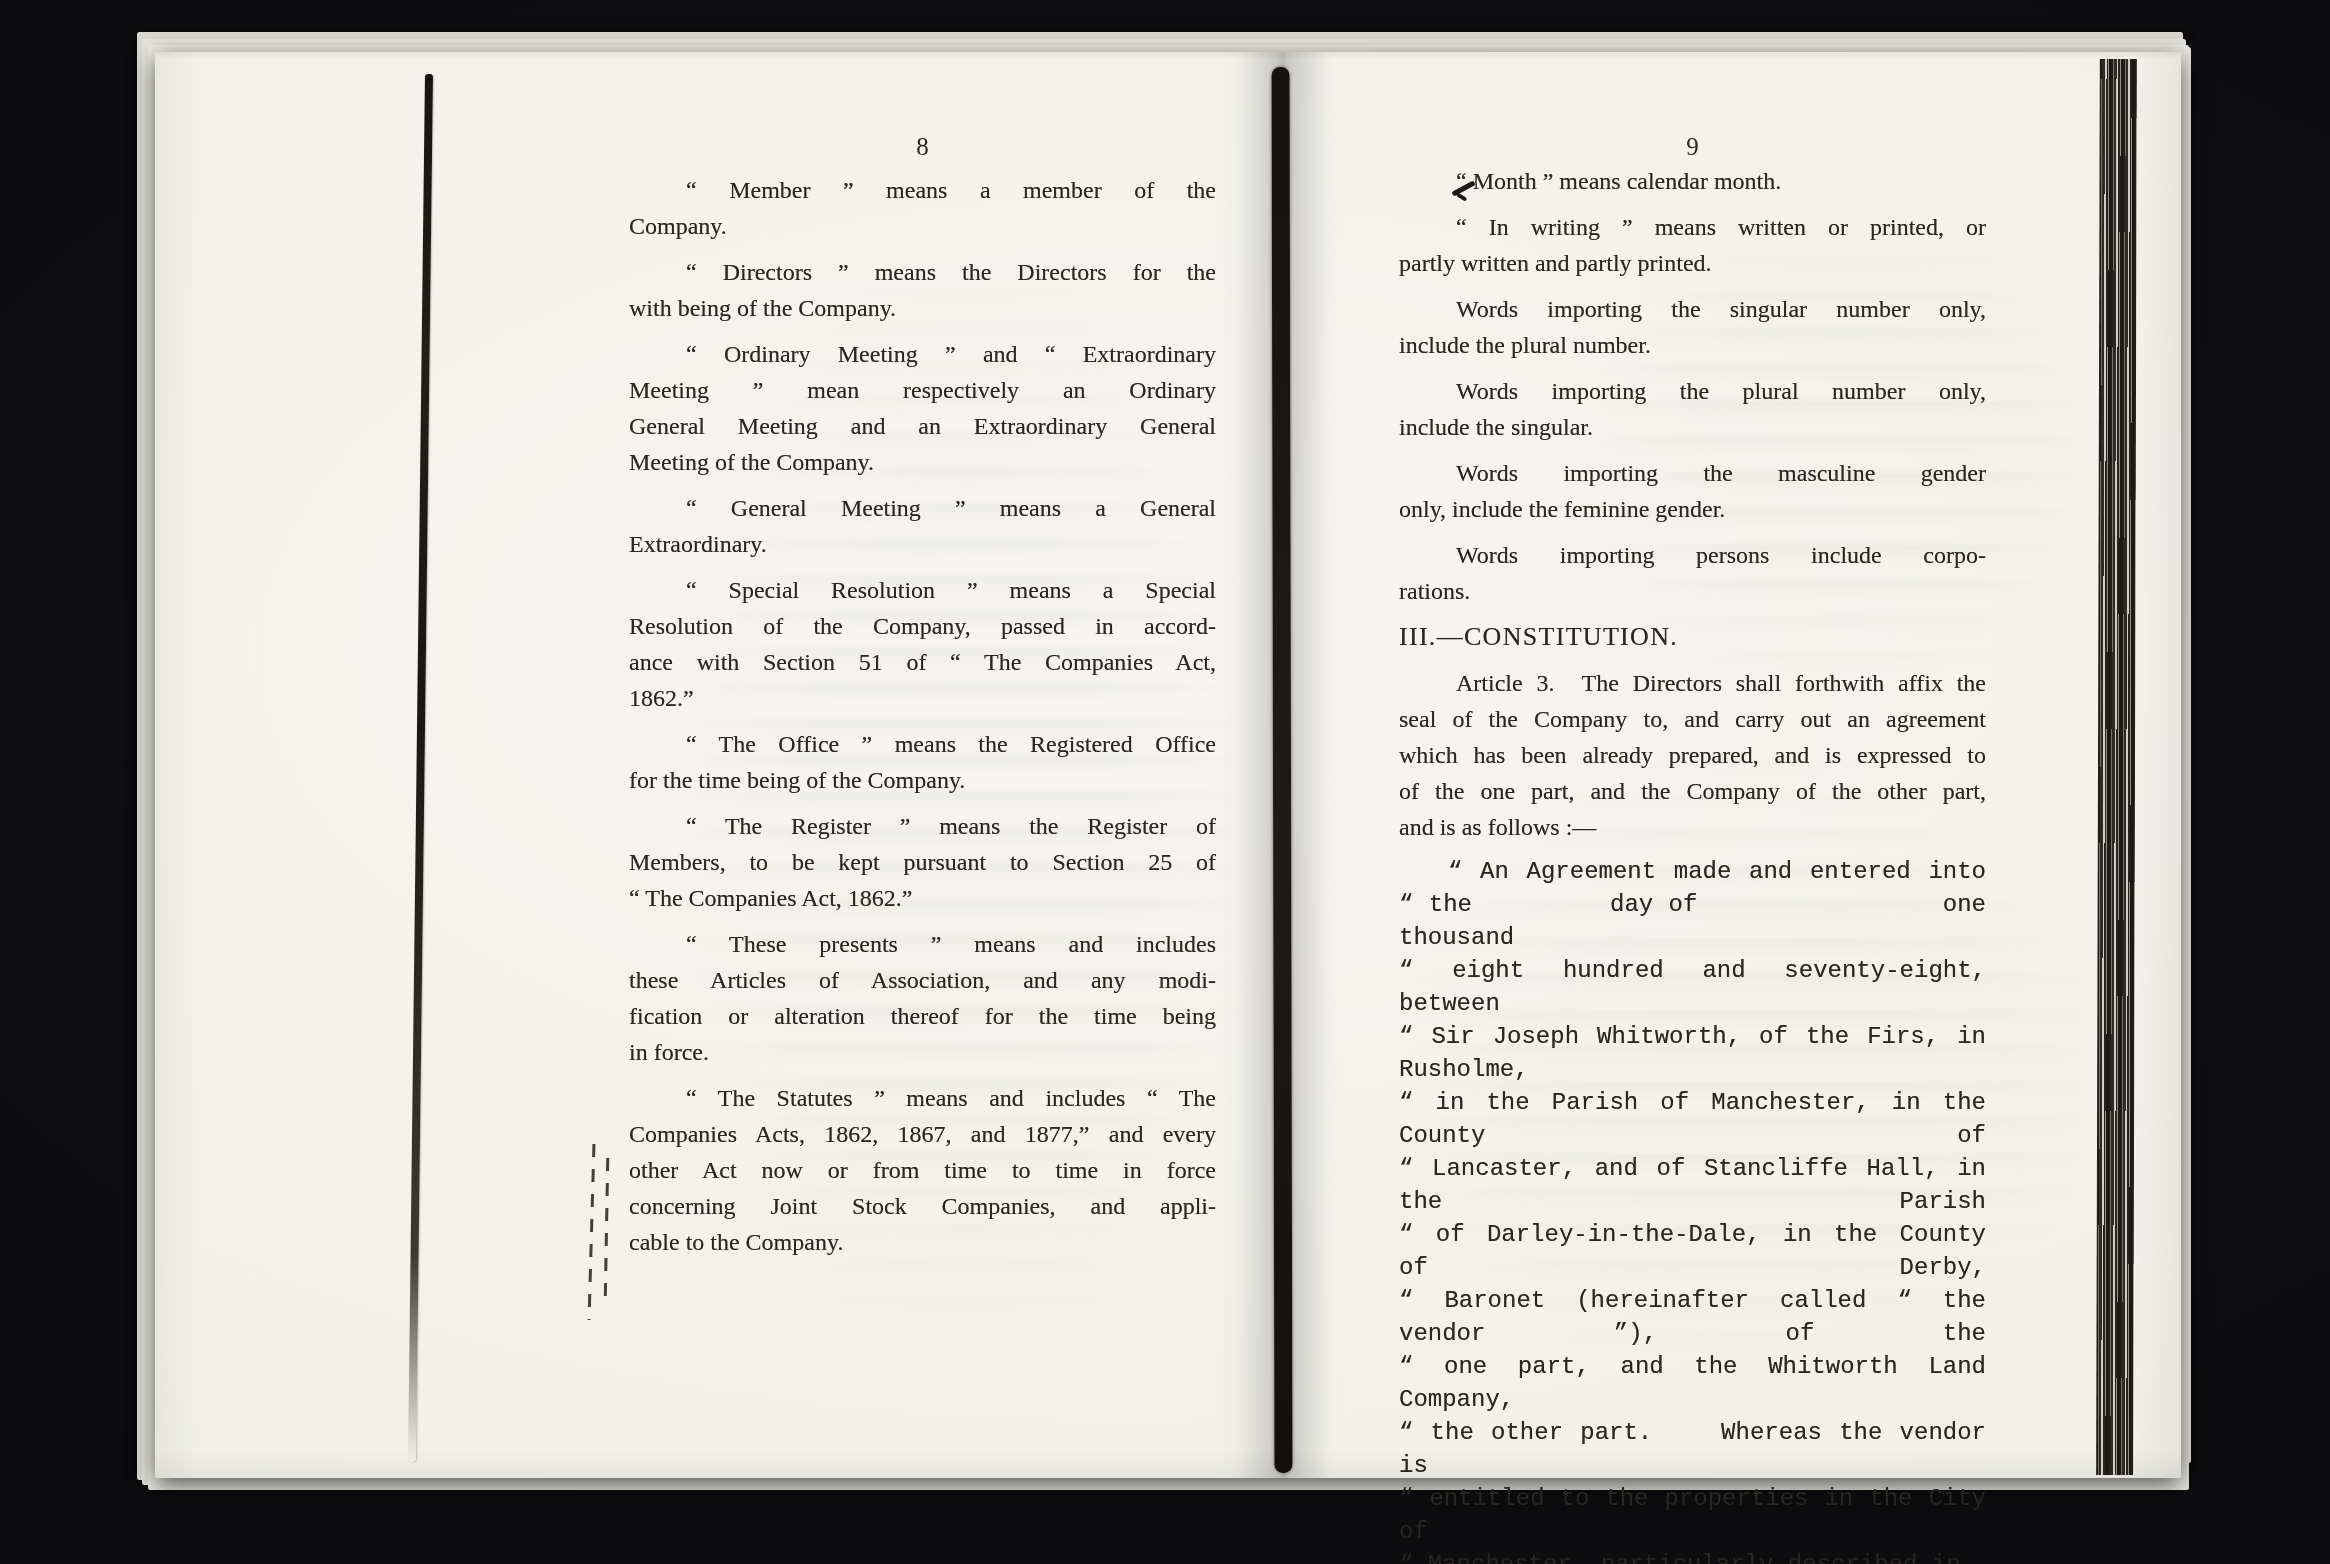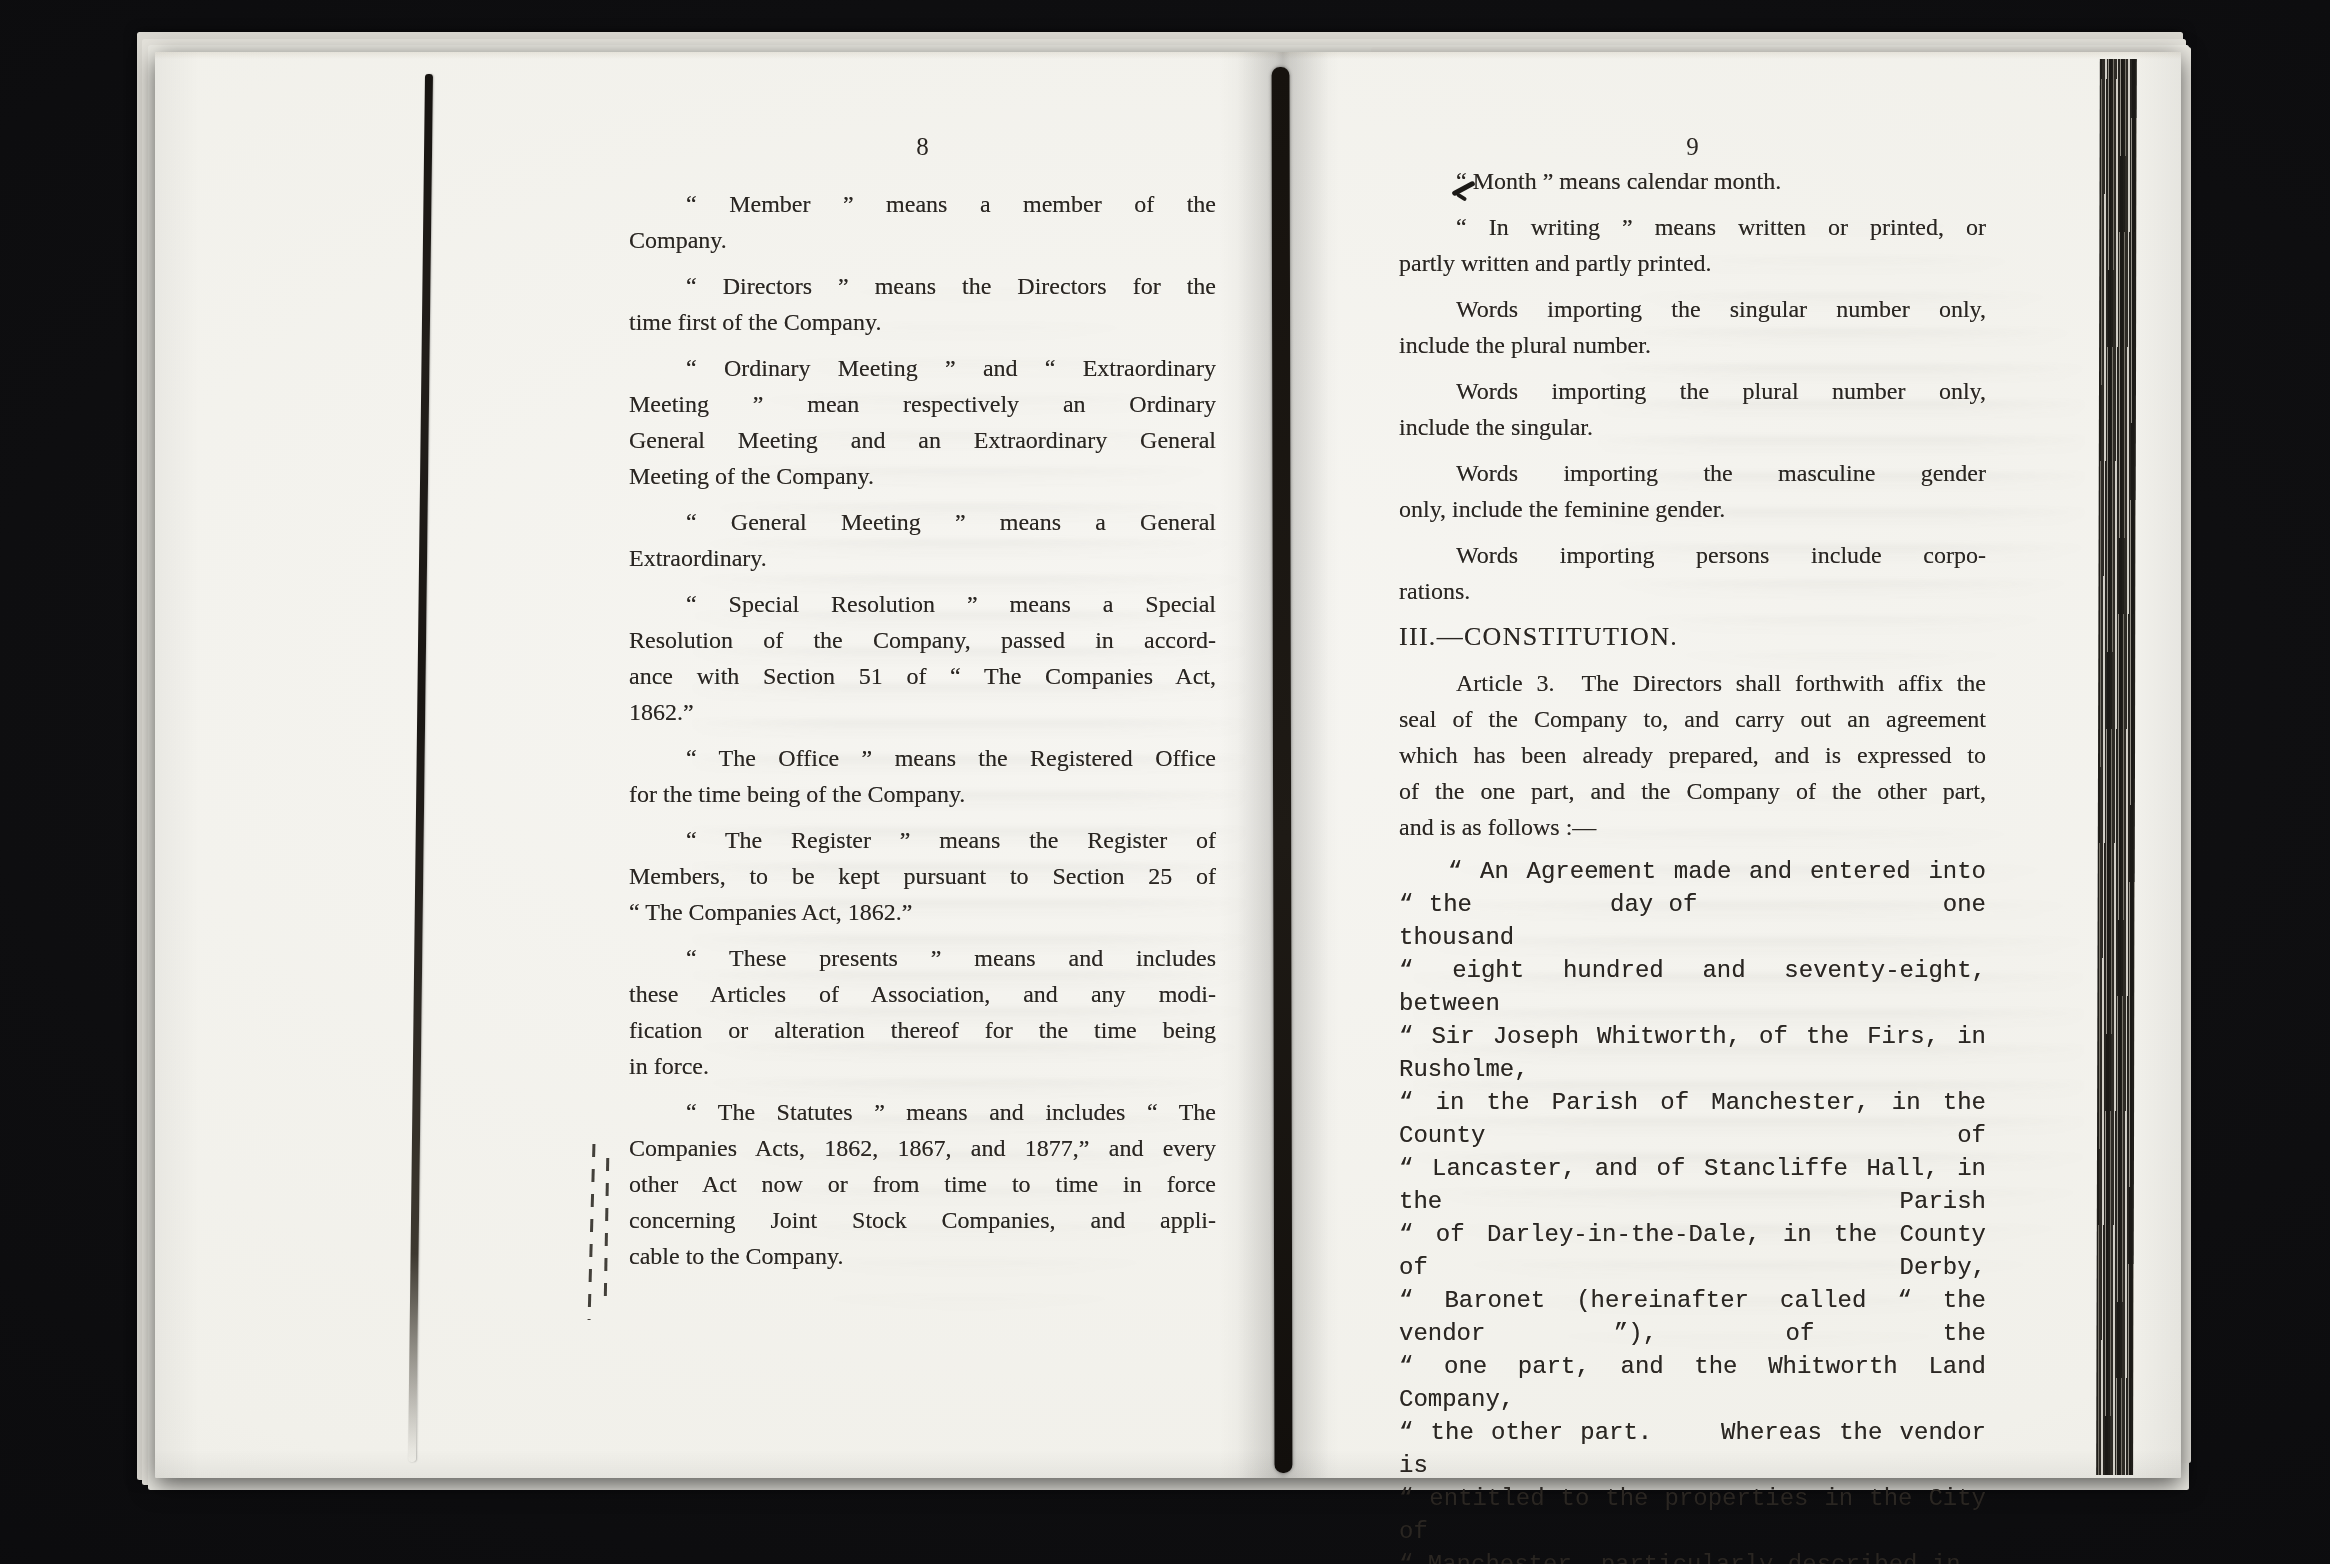--- a/index.html
+++ b/index.html
@@ -60,7 +60,7 @@
   .pn-right{left:1244px;top:81px;}
   .col{position:absolute;width:587px;color:var(--ink);font-size:24px;line-height:36px;
        text-shadow:0 0 0.3px rgba(20,16,12,.45);}
-  .col-left{left:474px;top:134px;}
+  .col-left{left:474px;top:120px;}
   .col-right{left:1244px;top:111px;}
   .para{margin:0 0 10px 0;}
   .line{text-align:left;}

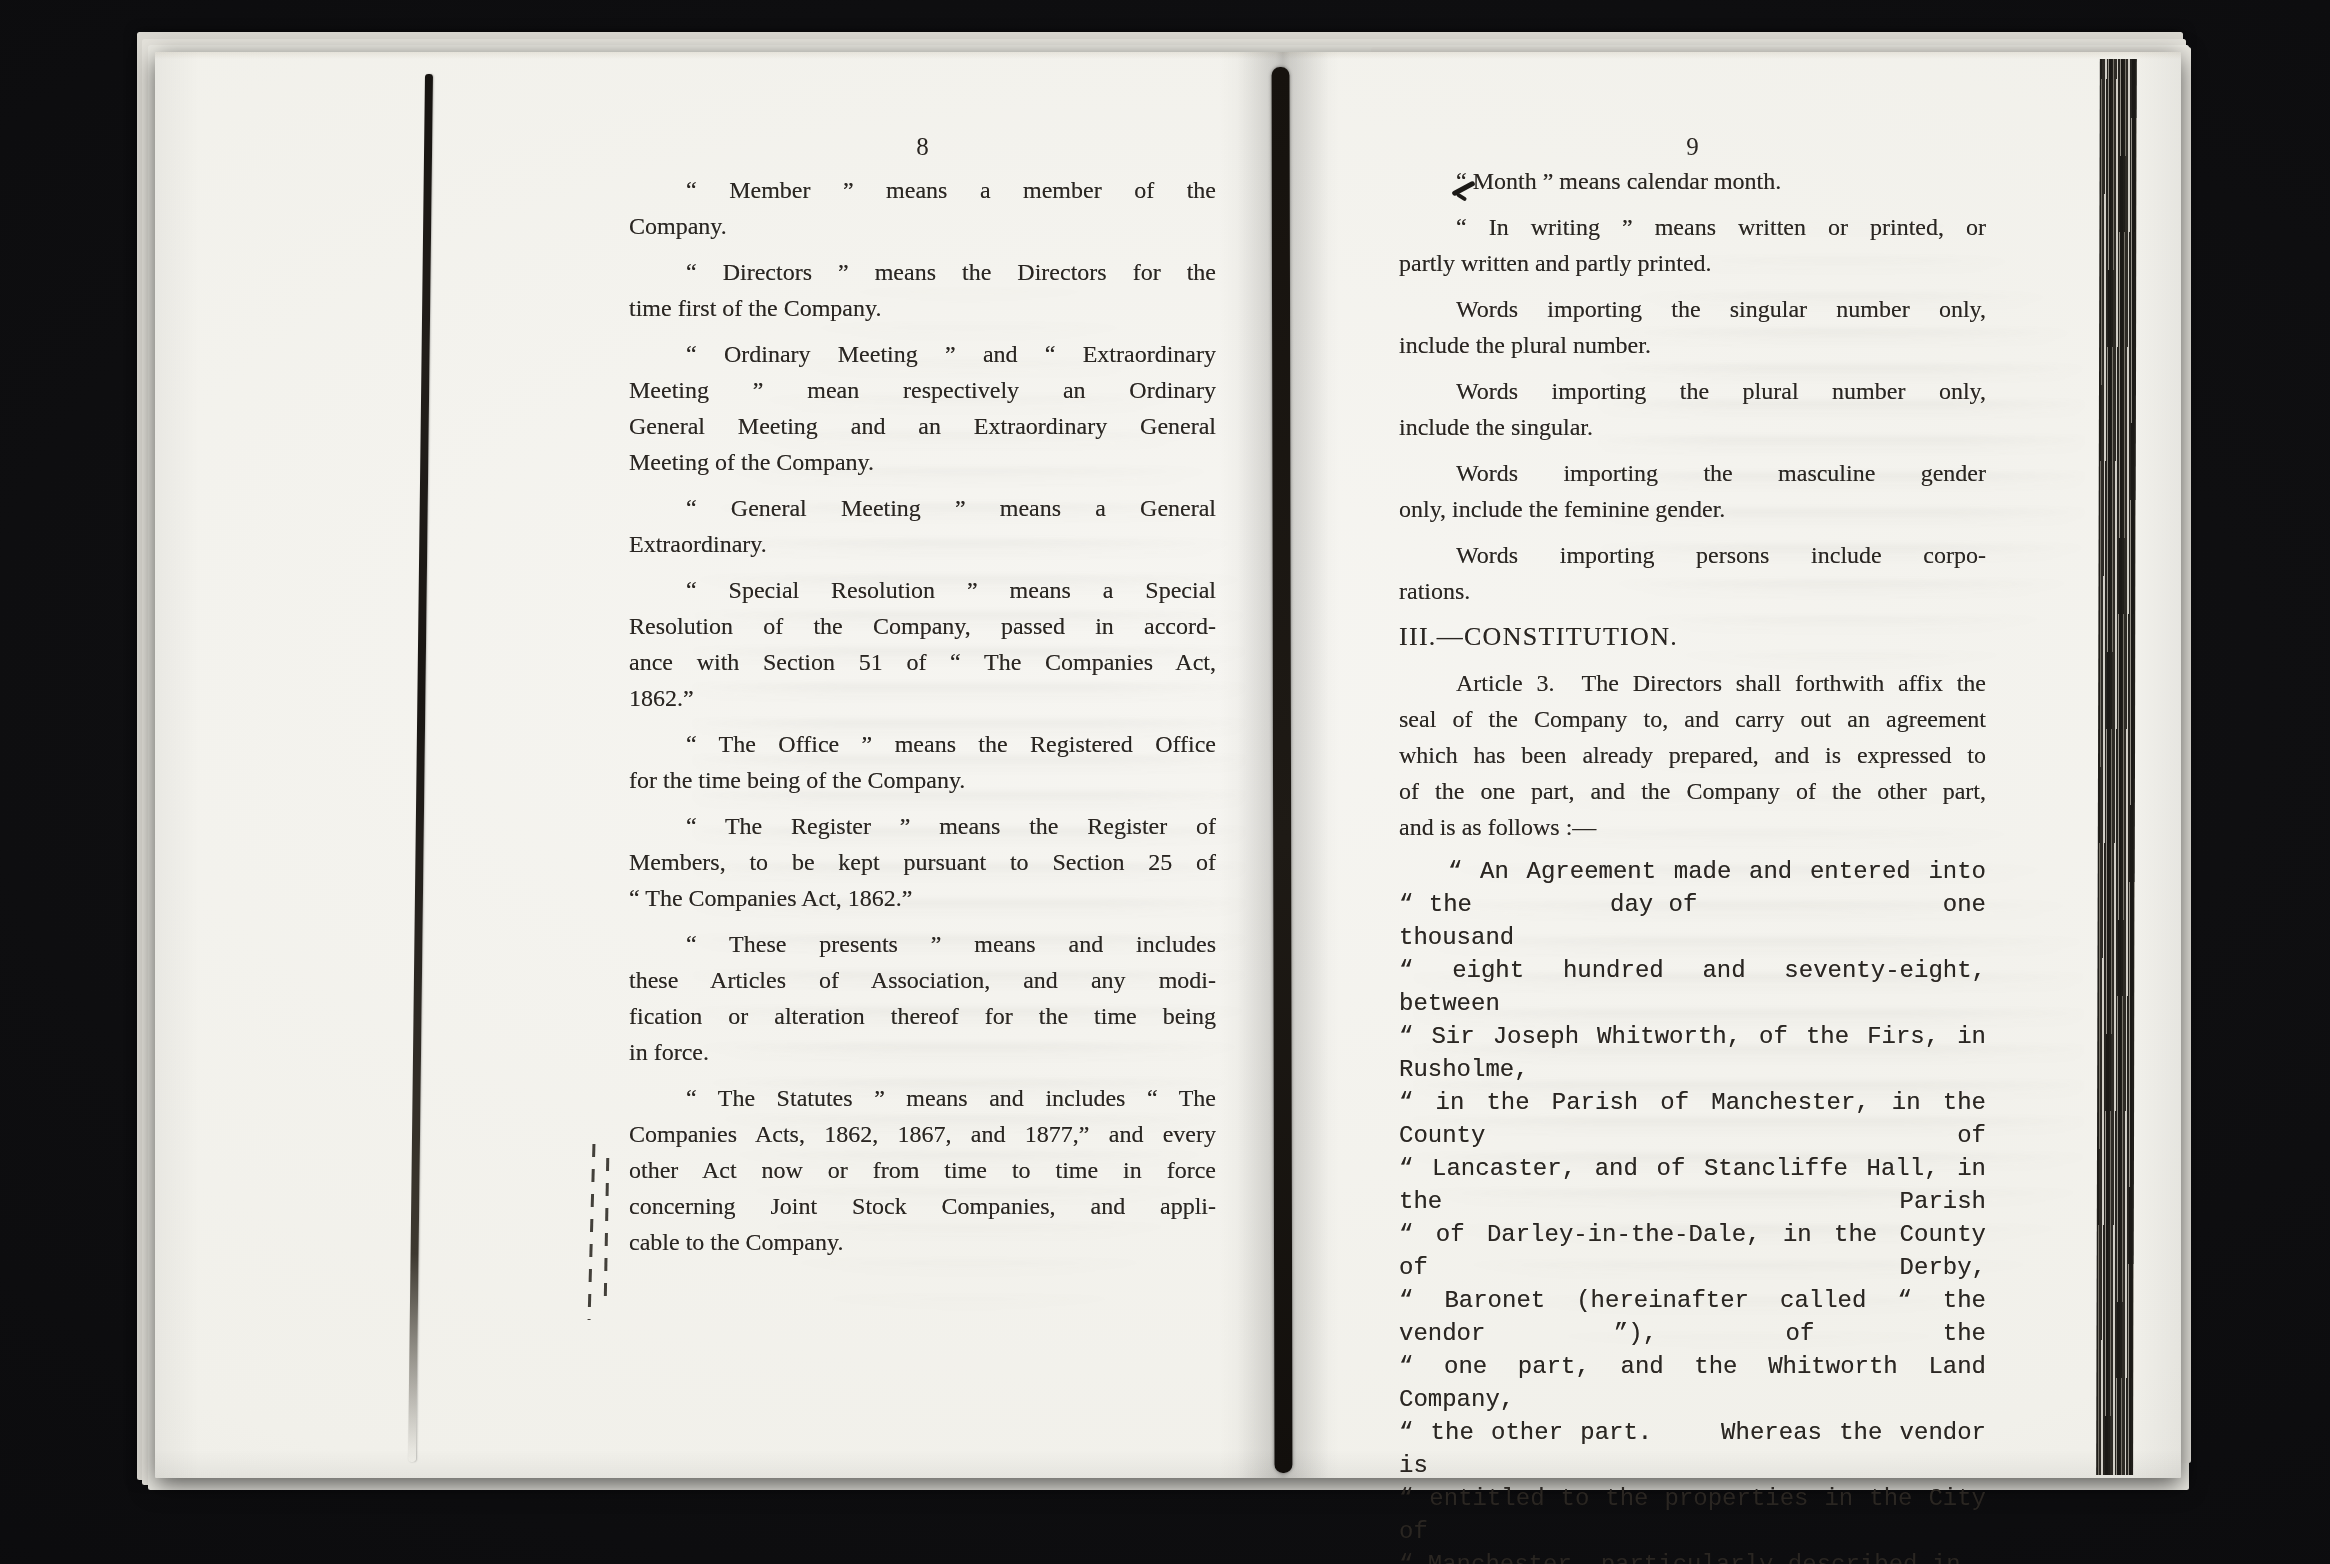--- a/index.html
+++ b/index.html
@@ -104,7 +104,7 @@
           </div>
           <div class="para">
             <div class="line j ind">“ Directors ”  means  the  Directors  for  the</div>
-            <div class="line">time first of the Company.</div>
+            <div class="line">with being of the Company.</div>
           </div>
           <div class="para">
             <div class="line j ind">“ Ordinary Meeting ”  and  “ Extraordinary</div>

